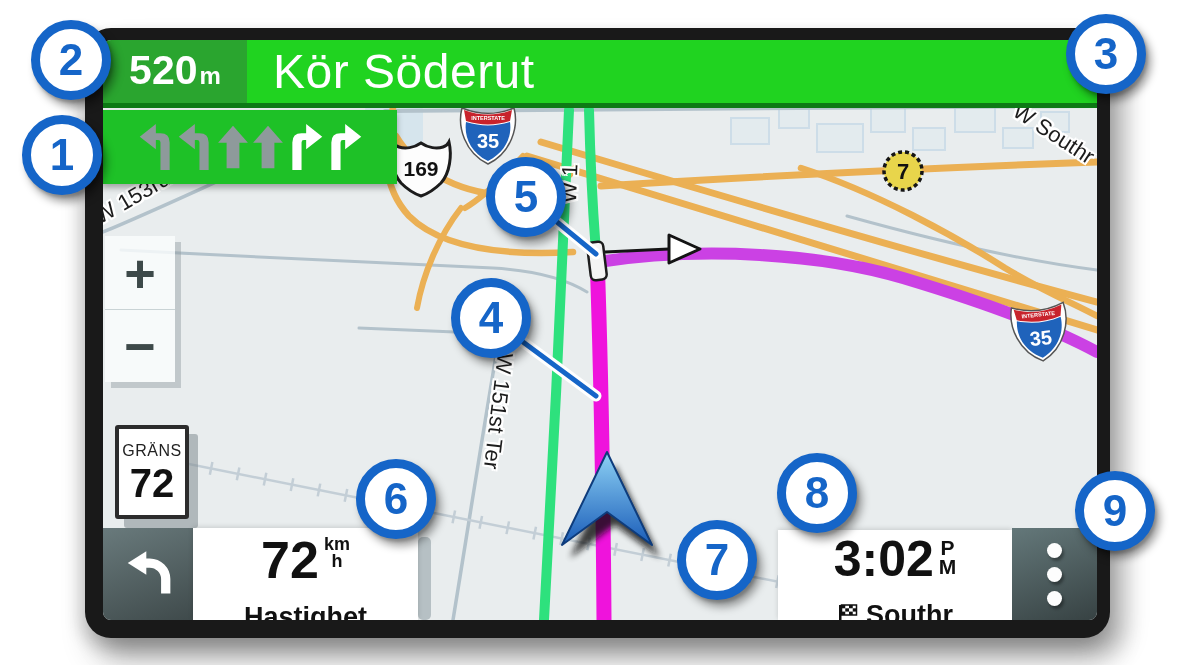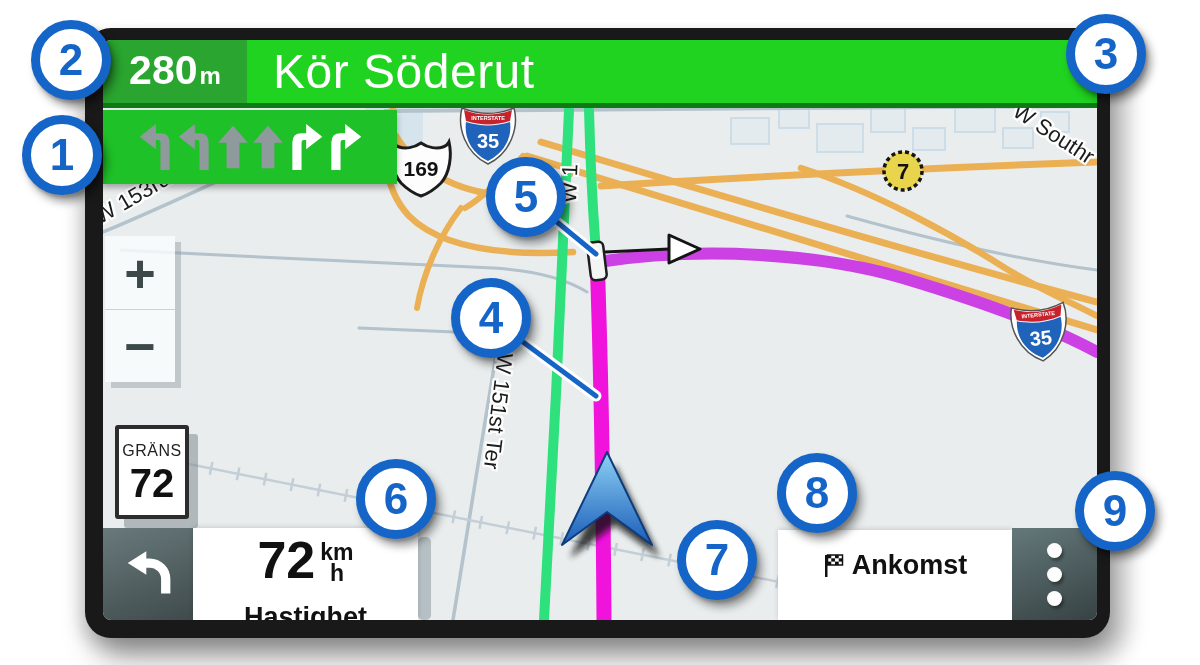--- a/index.html
+++ b/index.html
@@ -199,7 +199,7 @@
 
       <div class="banner">
         <div class="banner-distance">
-          <span class="val">280</span>
+          <span class="val">520</span>
           <span class="unit">m</span>
         </div>
         <div class="banner-instruction">Kör Söderut</div>

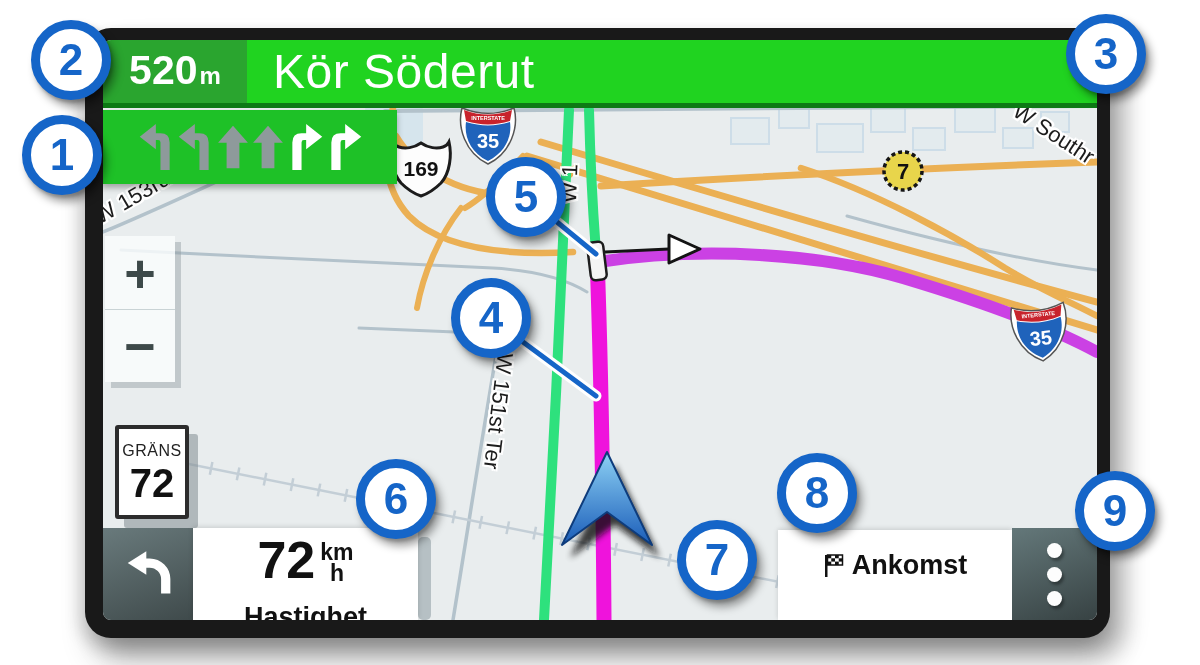--- a/index.html
+++ b/index.html
@@ -61,8 +61,8 @@
              box-shadow:0 -1px 5px rgba(0,0,0,.15);}
   .metric-row{display:flex;align-items:flex-start;line-height:1;}
   .metric-row .big{font-size:52px;font-weight:bold;color:#111;}
-  .unit-stack{display:flex;flex-direction:column;align-items:center;margin-left:5px;margin-top:8px;
-              font-size:23px;font-weight:bold;color:#111;line-height:.92;}
+  .unit-stack{display:flex;flex-direction:column;align-items:center;margin-left:5px;margin-top:2px;
+              font-size:18px;font-weight:bold;color:#111;line-height:.92;}
   .metric-label{font-size:27px;font-weight:bold;color:#111;margin-top:16px;display:flex;align-items:center;gap:7px;}
   .divider-tab{position:absolute;left:315px;top:497px;width:13px;height:83px;background:#b6c0c4;
                border-radius:5px;z-index:5;}

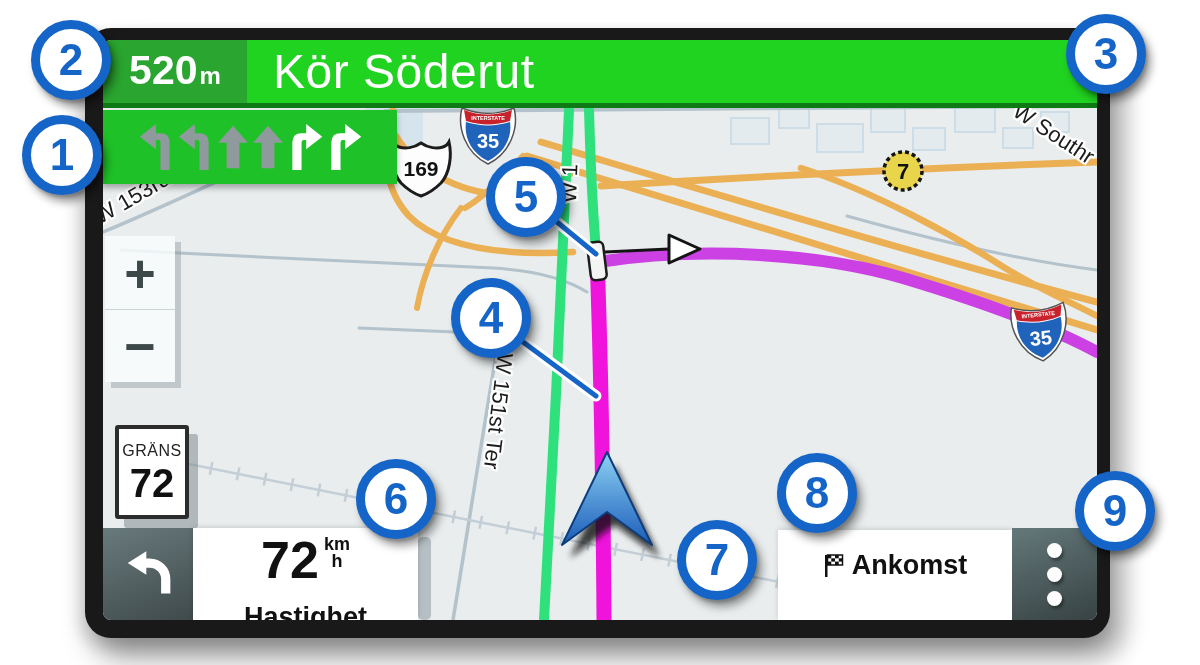--- a/index.html
+++ b/index.html
@@ -258,6 +258,13 @@
 
 
       <div class="arrival-box">
+        <div class="metric-row">
+          <span class="big">3:02</span>
+          <span class="unit-stack" style="font-size:21px;margin-top:4px;">
+            <span>P</span>
+            <span>M</span>
+          </span>
+        </div>
         <div class="metric-label">
           <svg width="22" height="24" viewBox="0 0 22 24">
             <rect x="2" y="1" width="2.5" height="22" fill="#111"></rect>

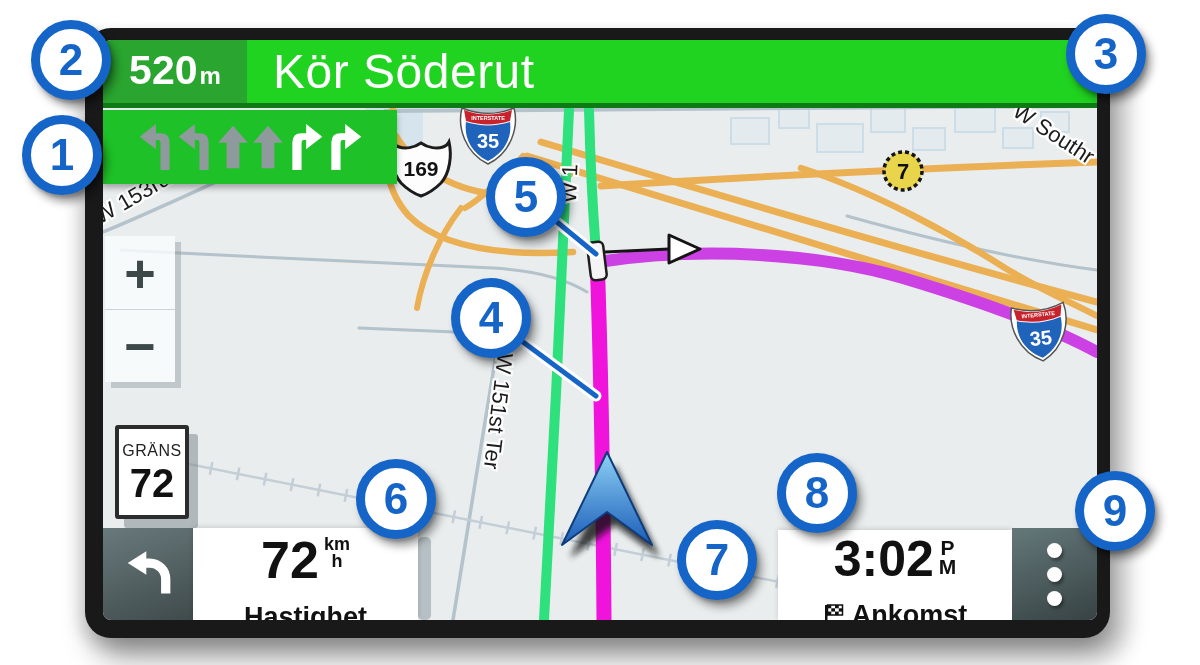--- a/index.html
+++ b/index.html
@@ -276,7 +276,7 @@
             <rect x="4.5" y="7.6" width="3.75" height="3.4" fill="#111"></rect>
               <rect x="12" y="7.6" width="3.75" height="3.4" fill="#111"></rect>
           </svg>
-          <span>Ankomst</span>
+          <span>Southr</span>
         </div>
       </div>
 

